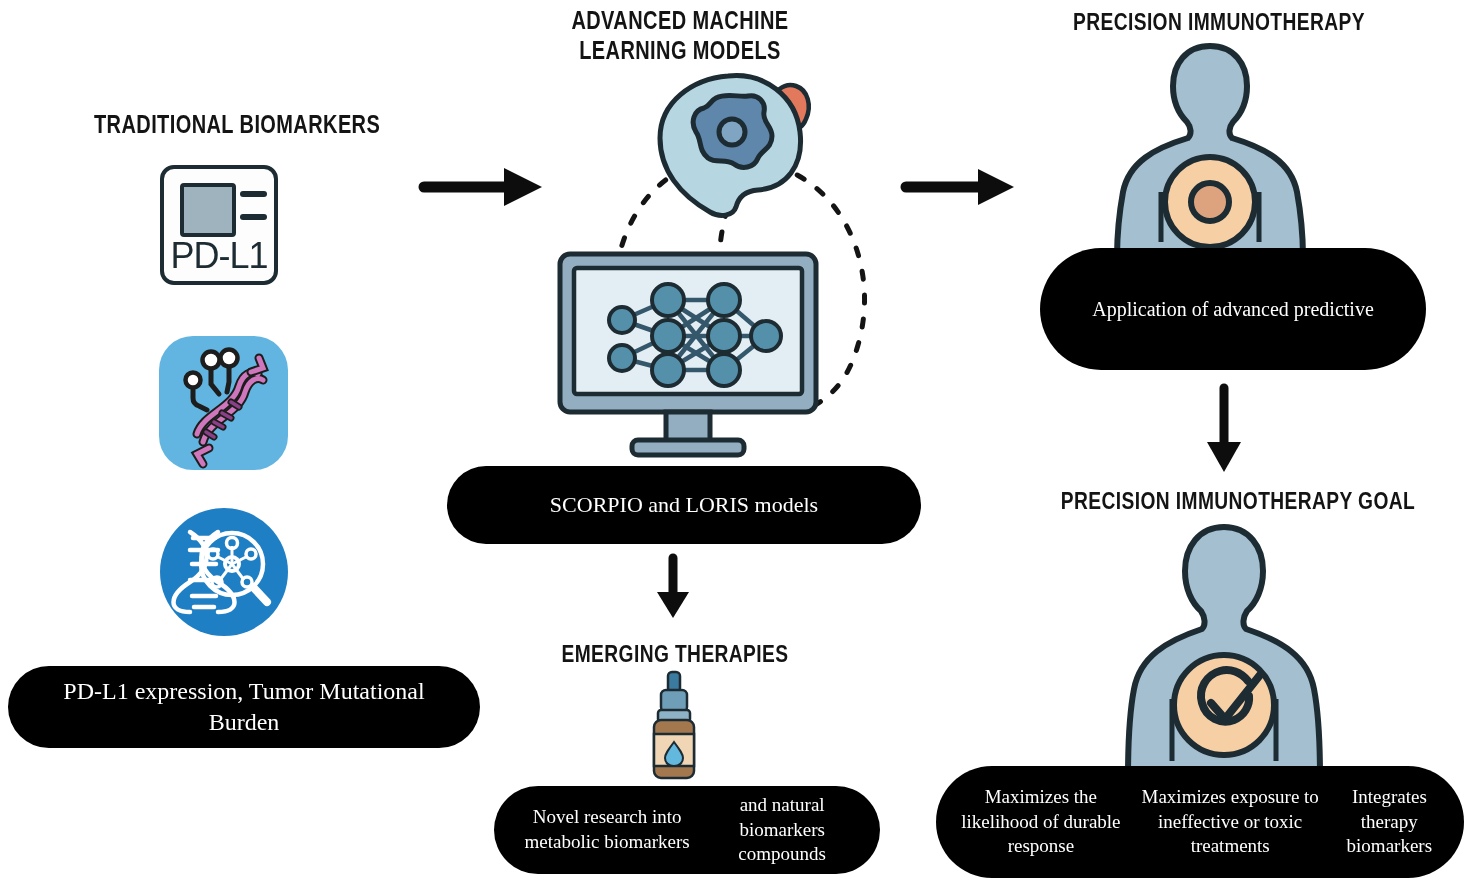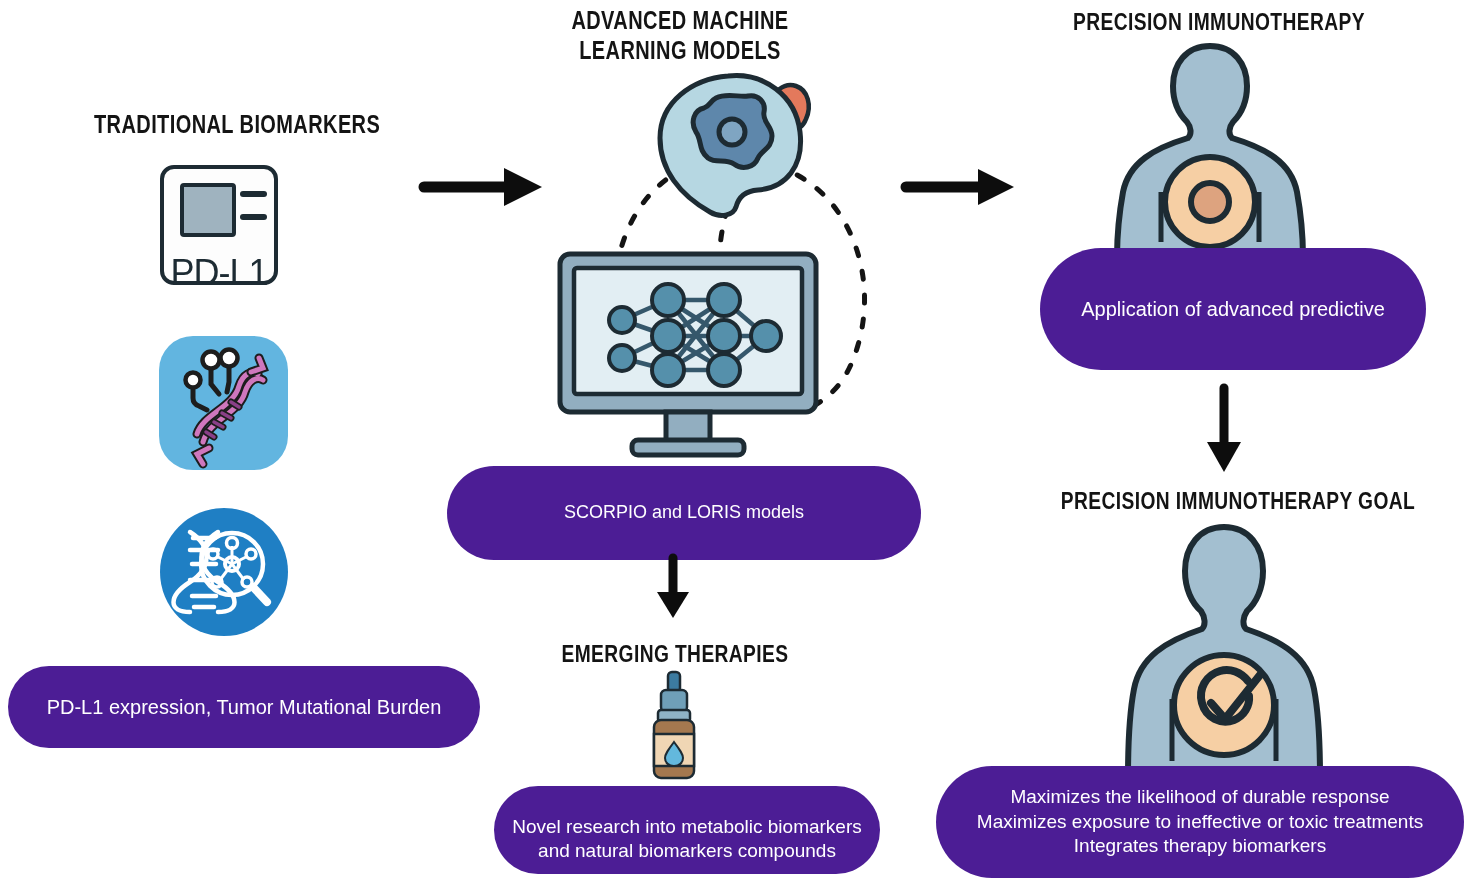--- a/index.html
+++ b/index.html
@@ -71,7 +71,7 @@
     <div class="pd-sq" style="left:16px;top:14px;width:48px;height:46px;"></div>
     <div class="pd-dash" style="left:76px;top:22px;width:27px;height:6px;"></div>
     <div class="pd-dash" style="left:76px;top:45px;width:27px;height:6px;"></div>
-    <div class="pd-txt" style="top:83px;">PD-L1</div>
+    <div class="pd-txt" style="top:66px;">PD-L1</div>
   </div>
 
   <div class="abs tile-sq" style="left:159px;top:336px;width:129px;height:134px;">

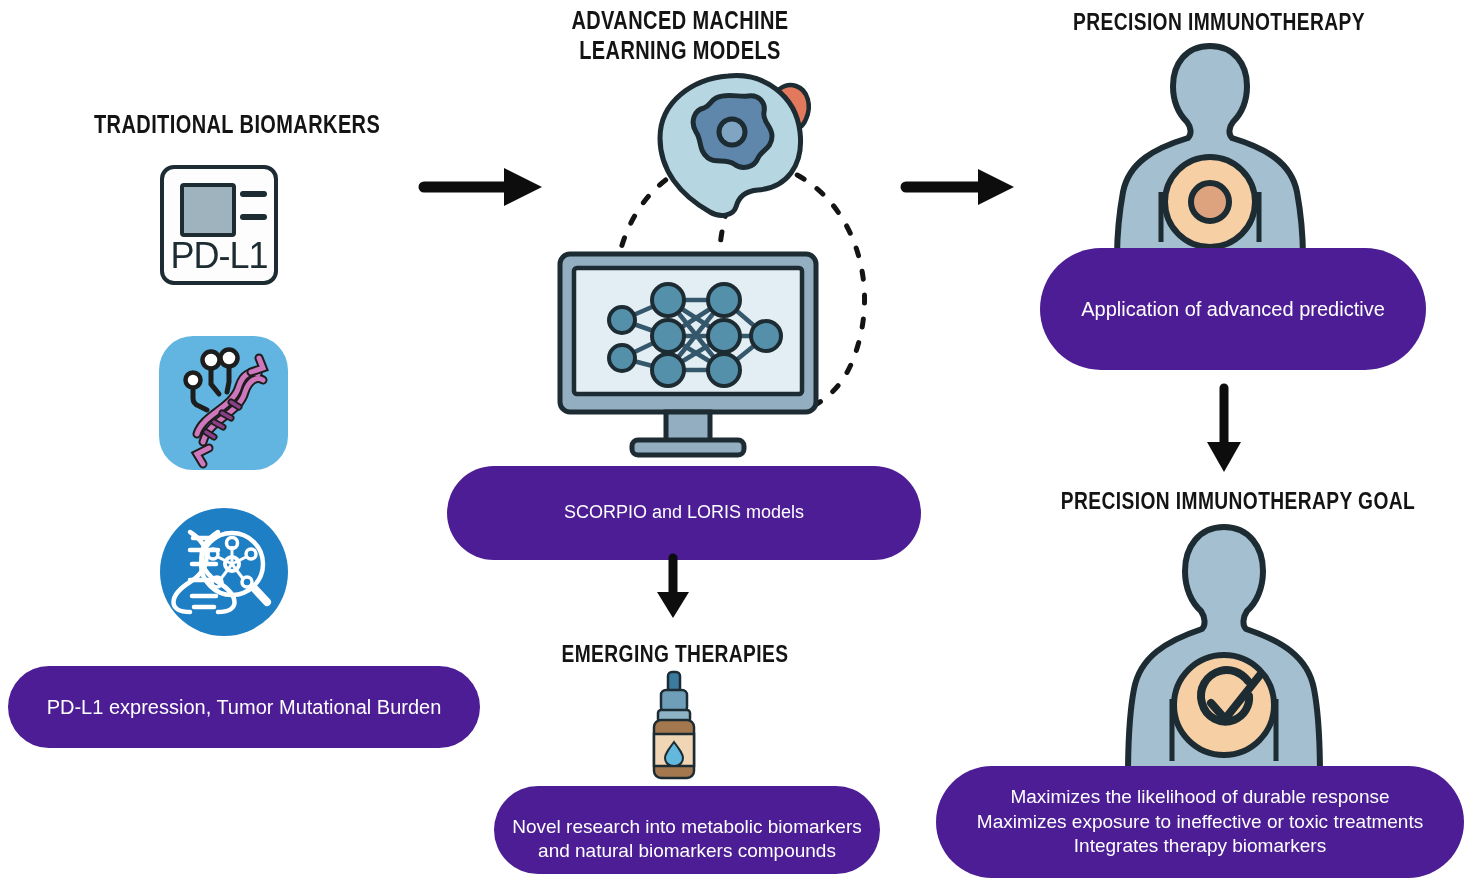--- a/index.html
+++ b/index.html
@@ -26,12 +26,12 @@
 
   
   .banner{
-    background:#4c1d95;
+    background:#000000;
     color:#ffffff;
     border-radius:999px;
     display:flex;align-items:center;justify-content:center;
     text-align:center;
-    font-family:Liberation Sans, sans-serif;
+    font-family:Liberation Serif, serif;
     line-height:1.30;
     box-sizing:border-box;
     padding:10px 18px;

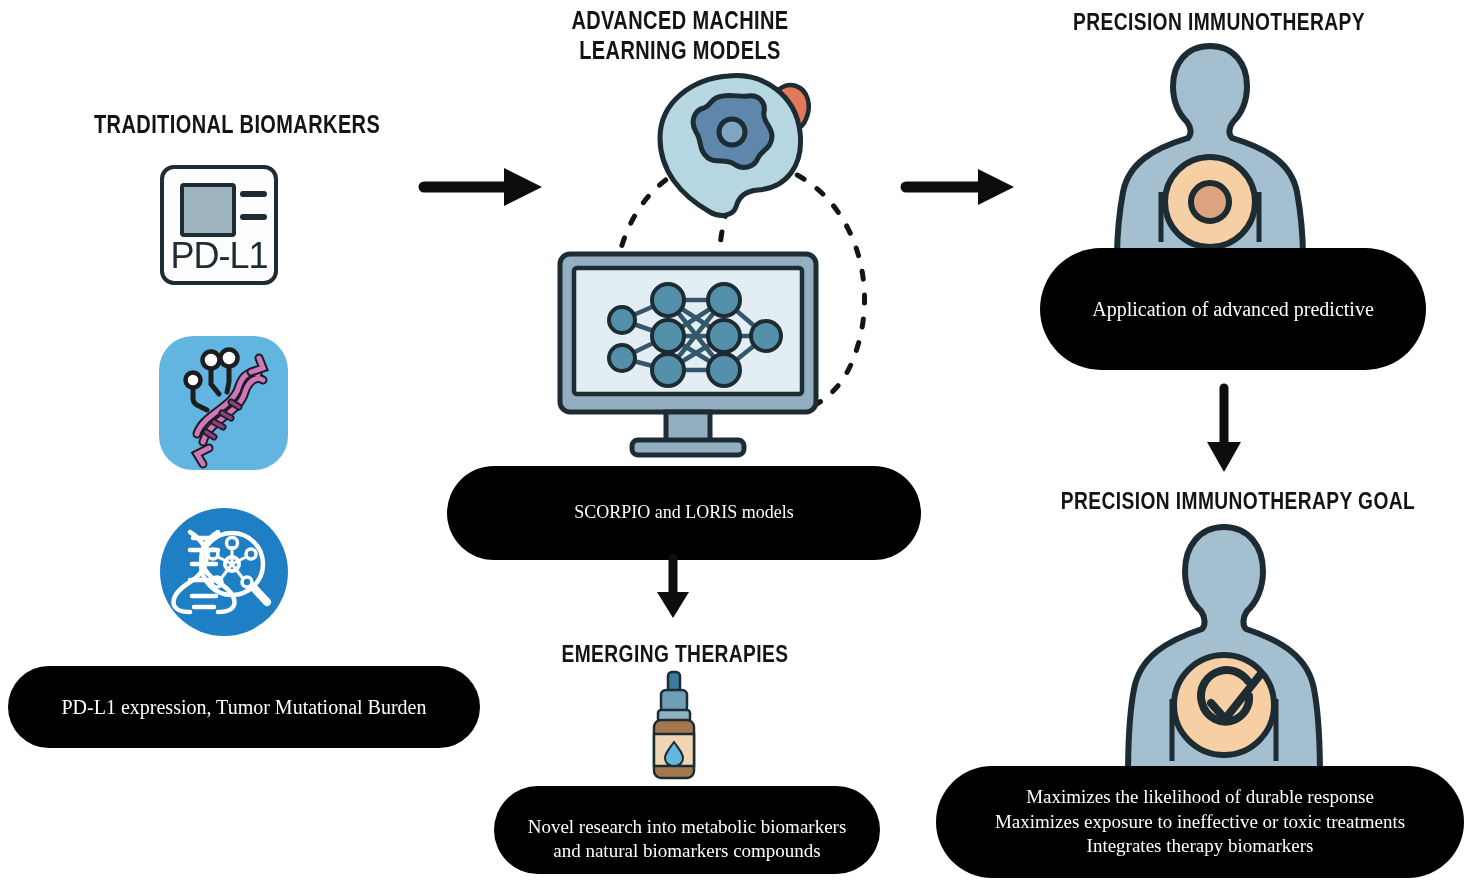--- a/index.html
+++ b/index.html
@@ -213,7 +213,7 @@
     </g>
   </svg>
 
-  <div class="abs banner" style="left:447px;top:466px;width:474px;height:94px;font-size:18px;flex-direction:column;">
+  <div class="abs banner" style="left:447px;top:466px;width:474px;height:78px;font-size:22px;flex-direction:column;">
     <span>SCORPIO and LORIS models</span>
   </div>
 

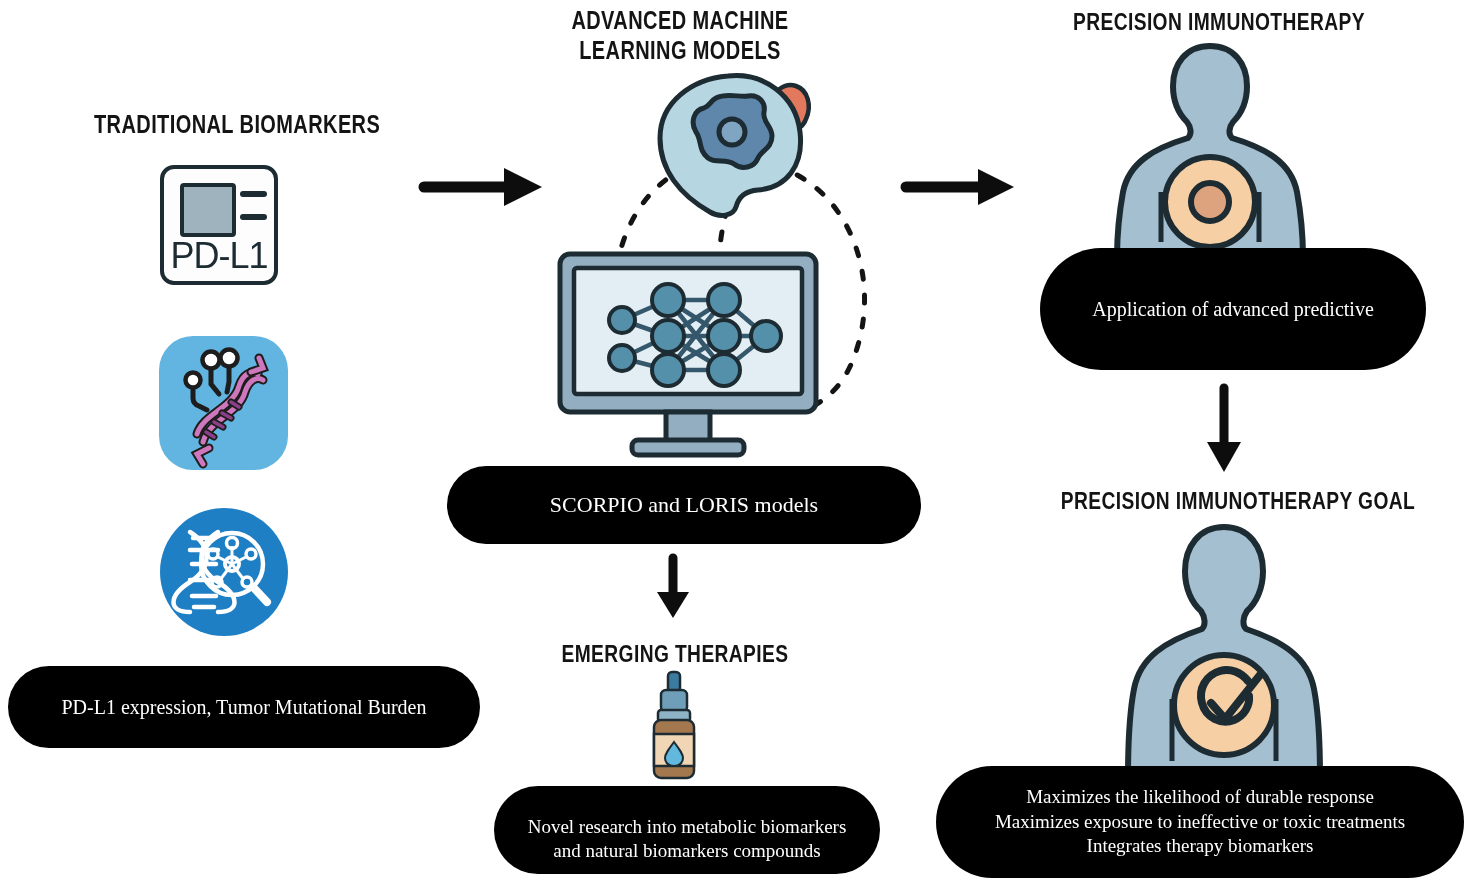--- a/index.html
+++ b/index.html
@@ -152,7 +152,7 @@
     </svg>
   </div>
 
-  <div class="abs banner" style="left:8px;top:666px;width:472px;height:82px;font-size:20px;flex-direction:column;">
+  <div class="abs banner" style="left:8px;top:666px;width:472px;height:82px;font-size:24px;flex-direction:column;">
     <span>PD-L1 expression, Tumor Mutational Burden</span>
   </div>
 

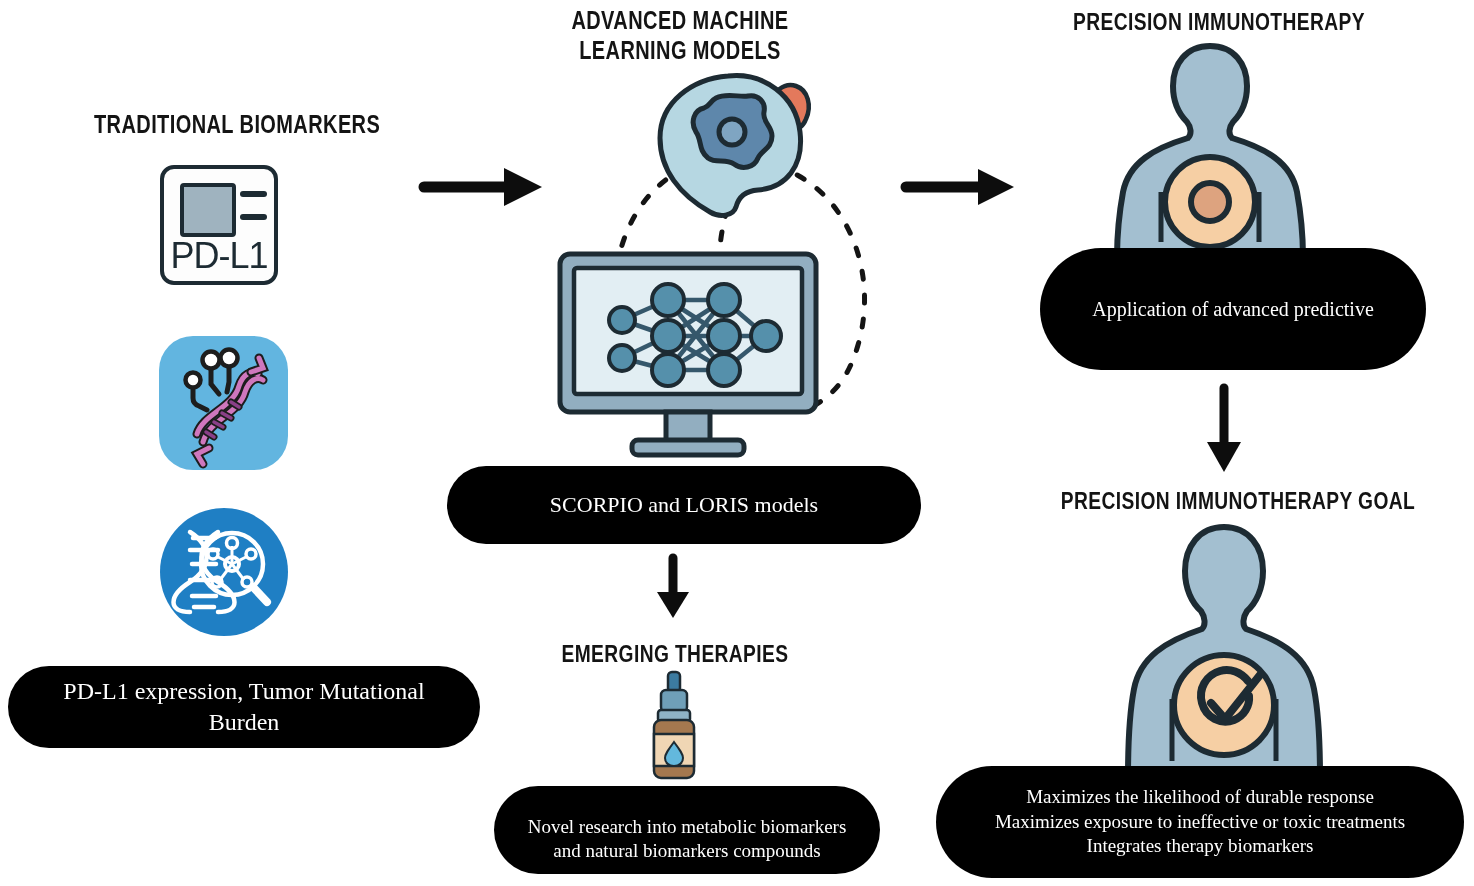--- a/index.html
+++ b/index.html
@@ -283,7 +283,7 @@
     <path d="M103 180 L117 196 L152 152" fill="none" stroke="#1d2b33" stroke-width="8" stroke-linecap="round" stroke-linejoin="round"></path>
   </svg>
 
-  <div class="abs banner" style="left:936px;top:766px;width:528px;height:112px;font-size:19px;flex-direction:column;">
+  <div class="abs banner" style="left:936px;top:766px;width:528px;height:112px;font-size:19px;flex-direction:row;">
     <span>Maximizes the likelihood of durable response</span>
     <span>Maximizes exposure to ineffective or toxic treatments</span>
     <span>Integrates therapy biomarkers</span>

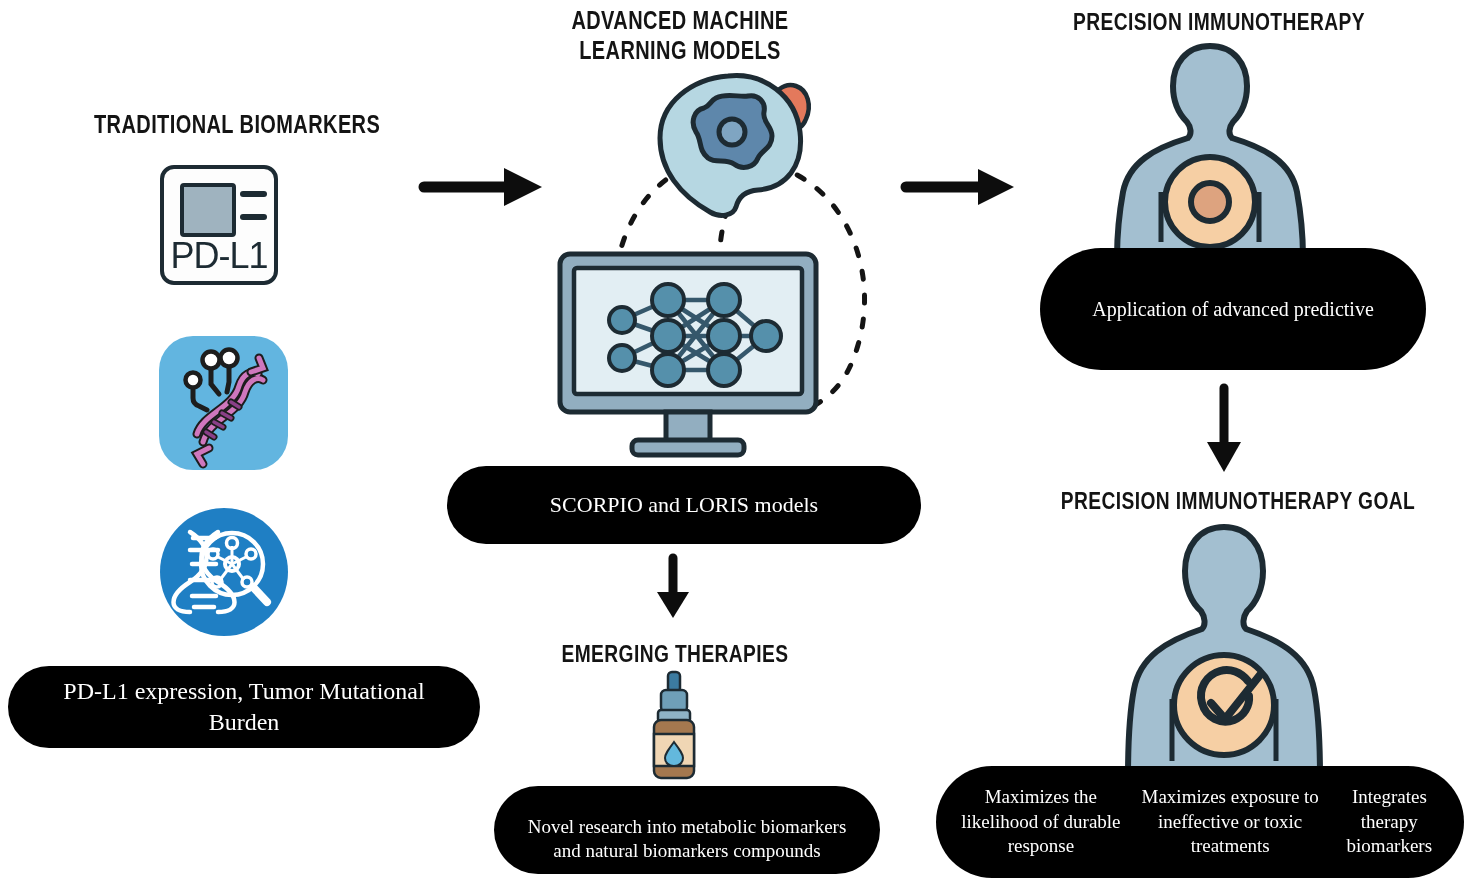--- a/index.html
+++ b/index.html
@@ -233,7 +233,7 @@
     <path d="M28 70 C34 78, 37 82, 37 86 C37 91, 33 94, 28 94 C23 94, 19 91, 19 86 C19 82, 22 78, 28 70 Z" fill="#63b8dd" stroke="#1d2b33" stroke-width="2"></path>
   </svg>
 
-  <div class="abs banner" style="left:494px;top:786px;width:386px;height:88px;font-size:19px;flex-direction:column;justify-content:flex-end;">
+  <div class="abs banner" style="left:494px;top:786px;width:386px;height:88px;font-size:19px;flex-direction:row;justify-content:flex-end;">
     <span>Novel research into metabolic biomarkers</span>
     <span>and natural biomarkers compounds</span>
   </div>

